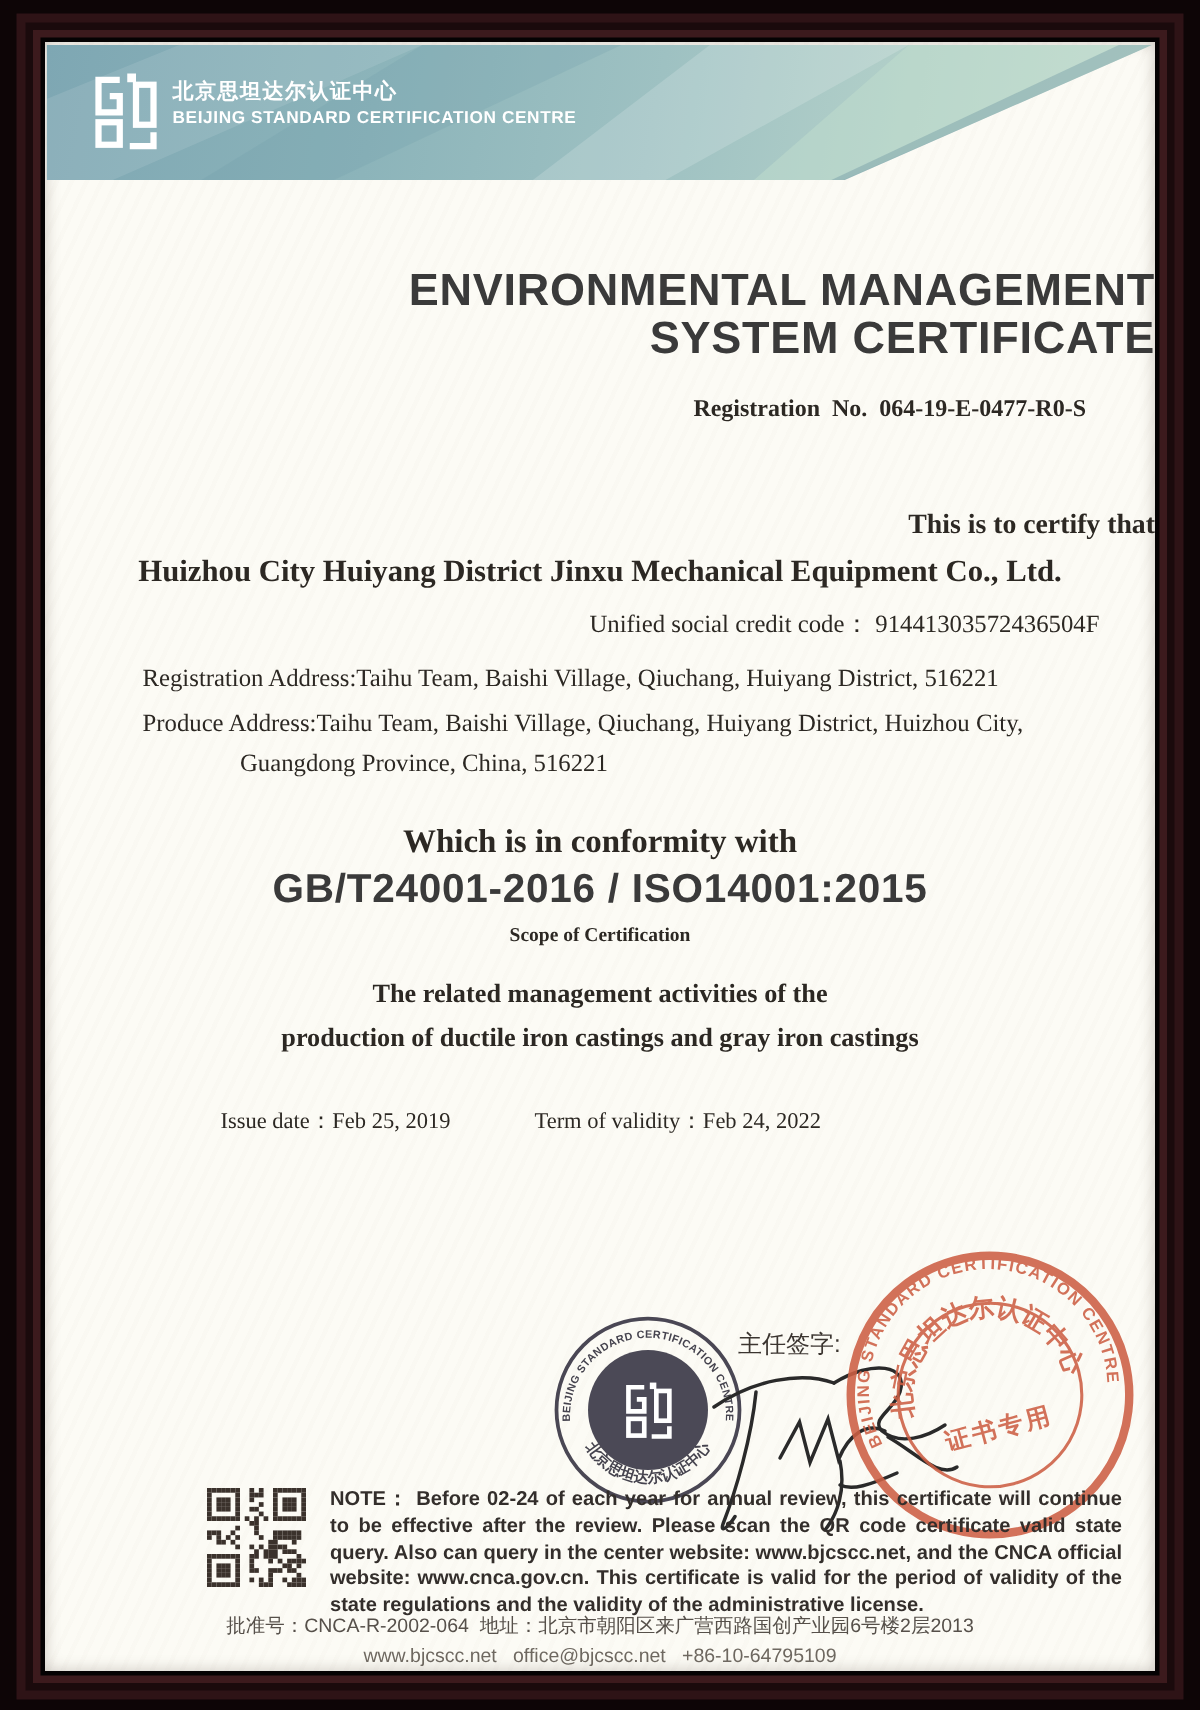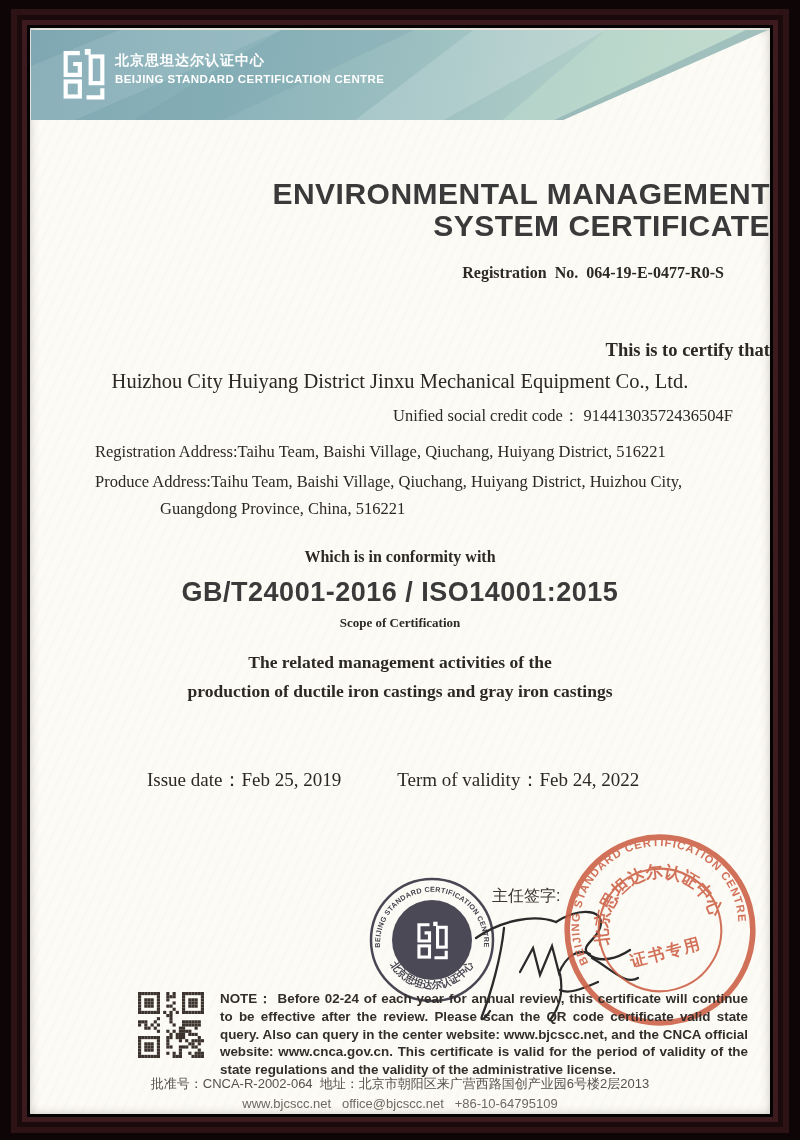--- a/index.html
+++ b/index.html
@@ -49,7 +49,7 @@
          font-size:30px;line-height:1.08;color:#3a3a3a;letter-spacing:.5px;text-align:right;}
   .regno{top:236px;right:46px;font-weight:700;font-size:16px;color:#2c2823;white-space:pre;}
   .certify-intro{top:312px;font-weight:700;font-size:18.5px;color:#2c2823;text-align:right;}
-  .company{top:342px;font-weight:400;font-size:20.5px;color:#2c2823;}
+  .company{top:342px;font-weight:700;font-size:20.5px;color:#2c2823;}
   .credit{top:377px;right:37px;font-size:16.5px;color:#2c2823;}
   .addr{font-size:16.5px;color:#2c2823;}
   .addr1{top:414px;left:65px;}

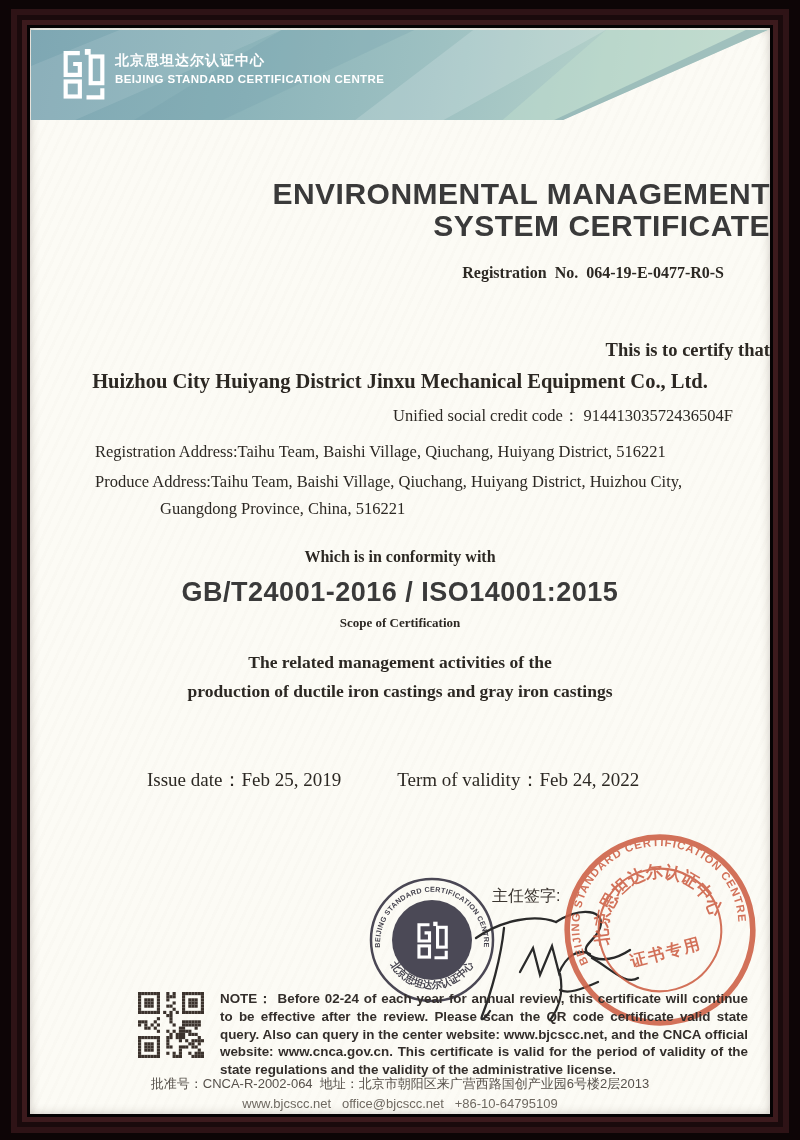--- a/index.html
+++ b/index.html
@@ -55,7 +55,7 @@
   .addr1{top:414px;left:65px;}
   .addr2{top:444px;left:65px;}
   .addr3{top:471px;left:130px;}
-  .conform-intro{top:520px;font-weight:700;font-size:16px;color:#2c2823;}
+  .conform-intro{top:520px;font-weight:700;font-size:22px;color:#2c2823;}
   .standard{top:549px;font-family:"Liberation Sans","DejaVu Sans",sans-serif;font-weight:700;
             font-size:27px;color:#3a3a3a;letter-spacing:.5px;}
   .scope-h{top:587px;font-weight:700;font-size:13px;color:#2c2823;}

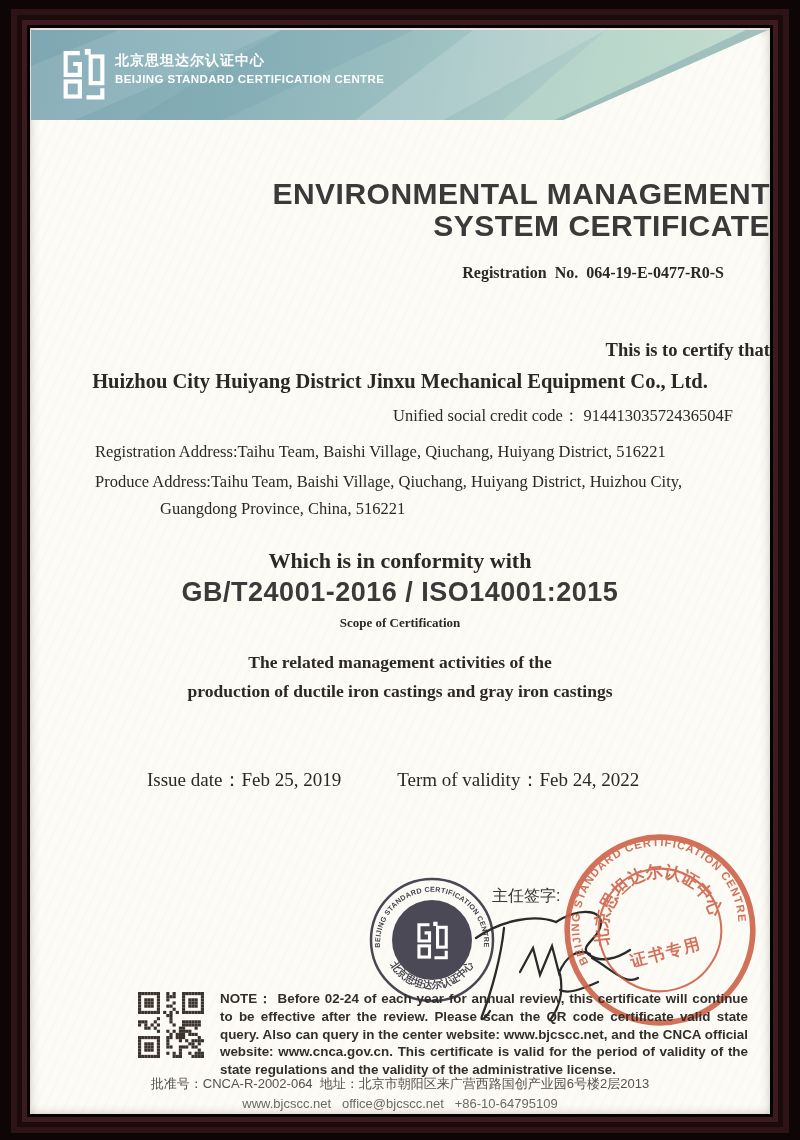--- a/index.html
+++ b/index.html
@@ -61,7 +61,7 @@
   .scope-h{top:587px;font-weight:700;font-size:13px;color:#2c2823;}
   .scope1{top:624px;font-weight:700;font-size:17.5px;color:#2c2823;}
   .scope2{top:653px;font-weight:700;font-size:17.5px;color:#2c2823;}
-  .dates{top:739px;left:117px;font-size:19px;color:#2c2823;white-space:pre;text-align:right;}
+  .dates{top:710px;left:117px;font-size:15px;color:#2c2823;white-space:pre;text-align:right;}
   .dates .gap{display:inline-block;width:56px;}
   .sig-label{top:858px;left:462px;font-family:"Liberation Sans","DejaVu Sans",sans-serif;
              font-weight:400;font-size:16px;color:#3b3530;}

